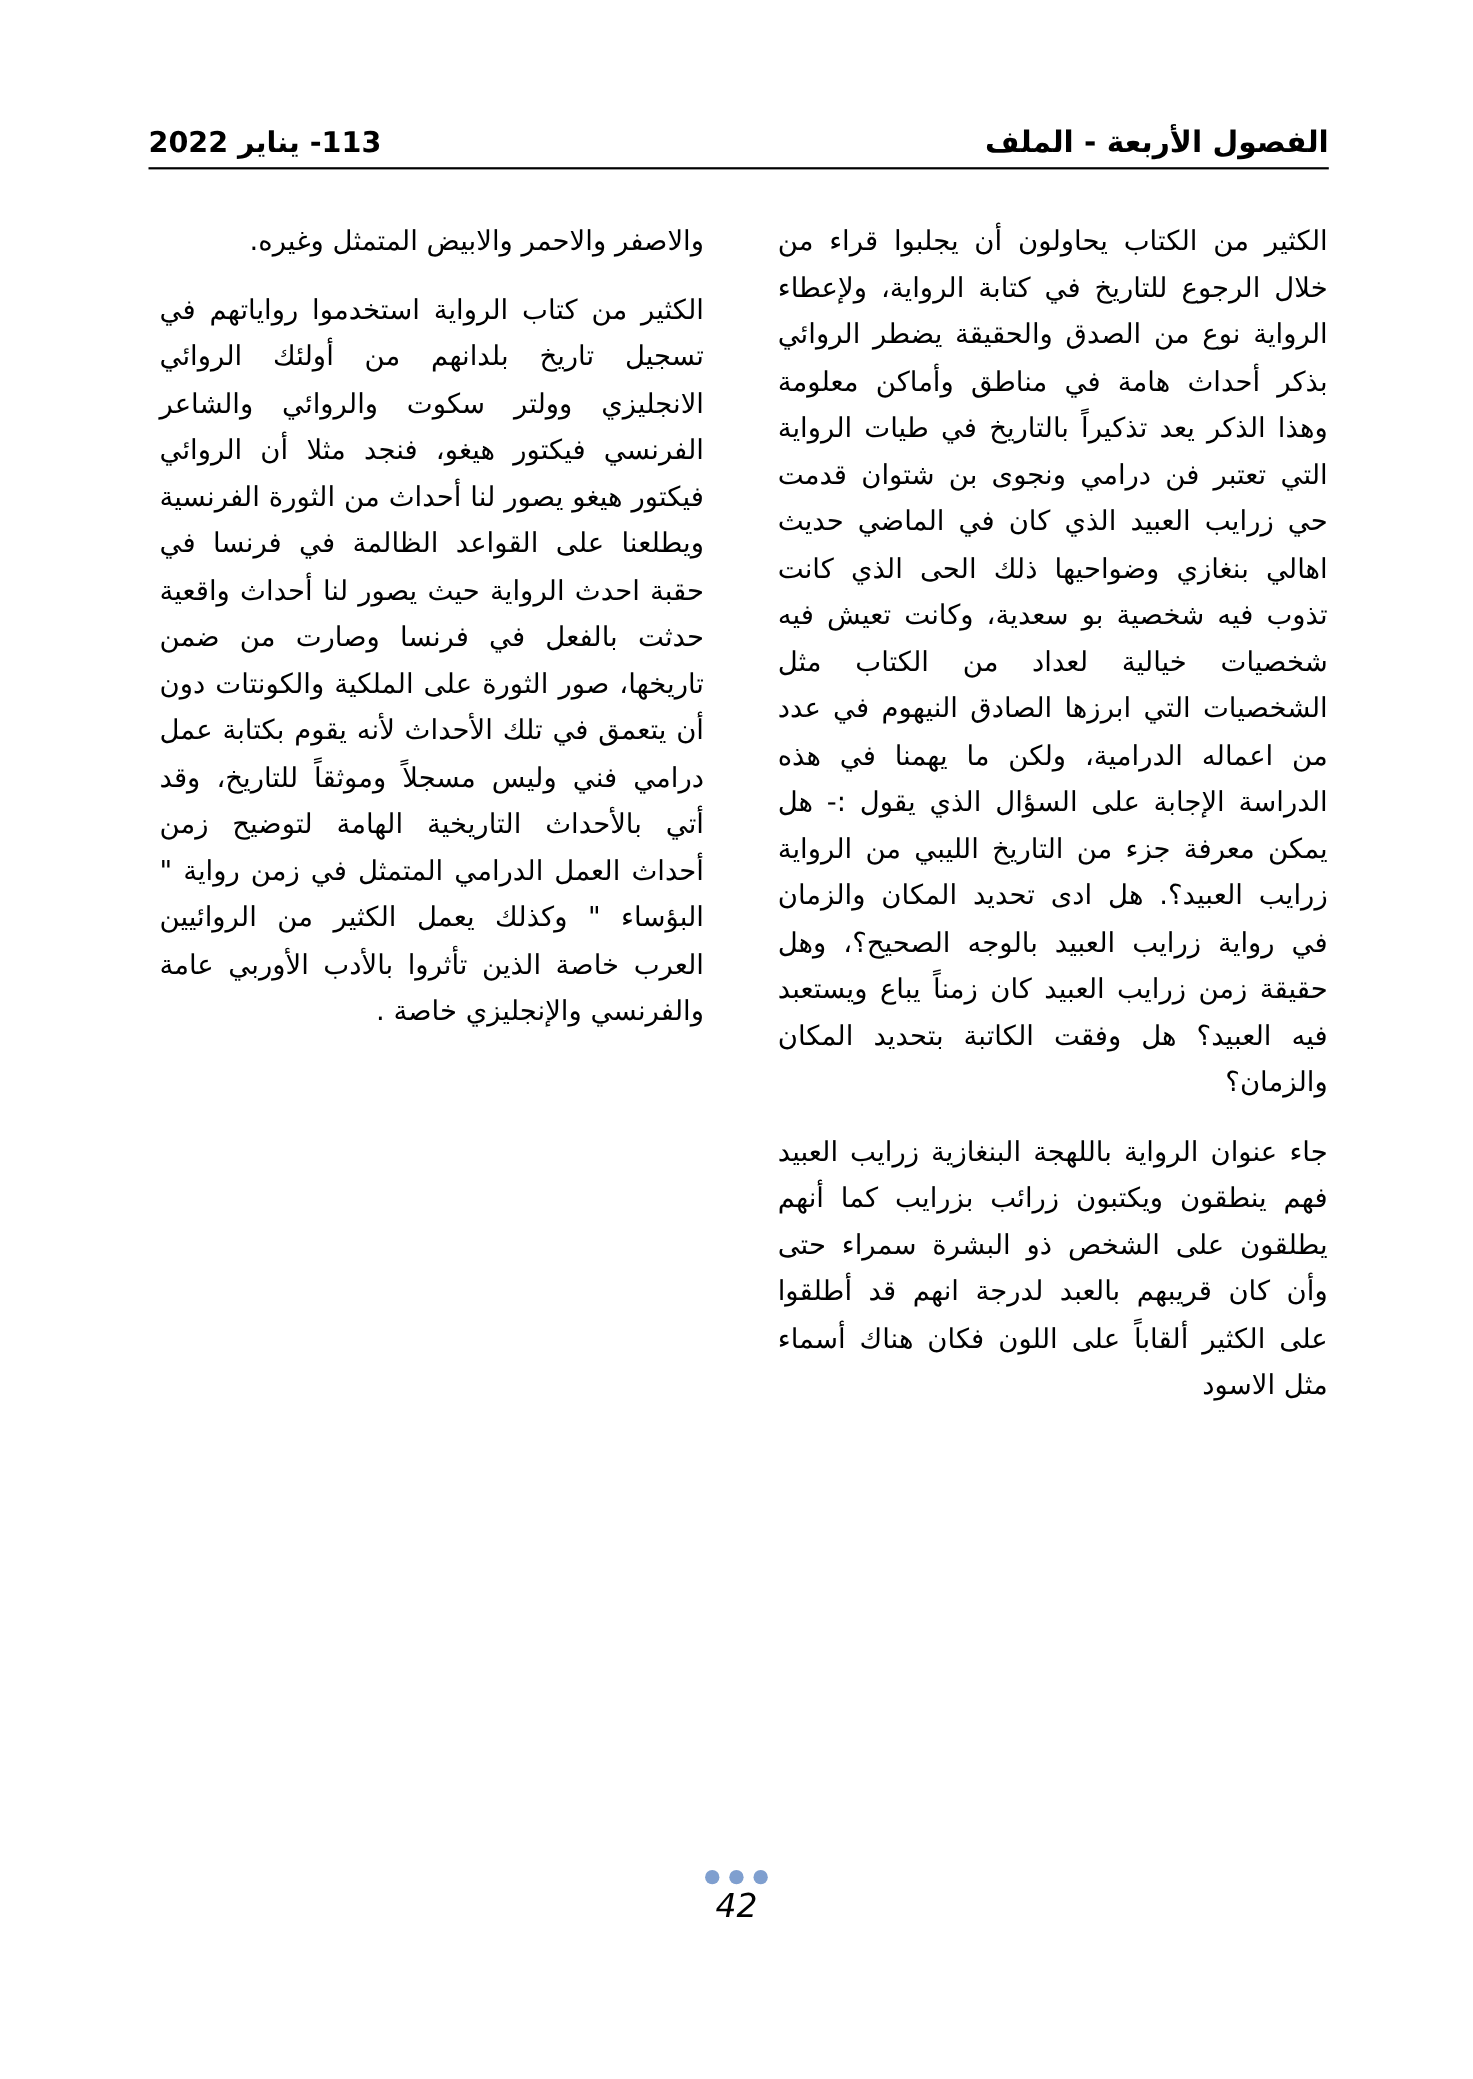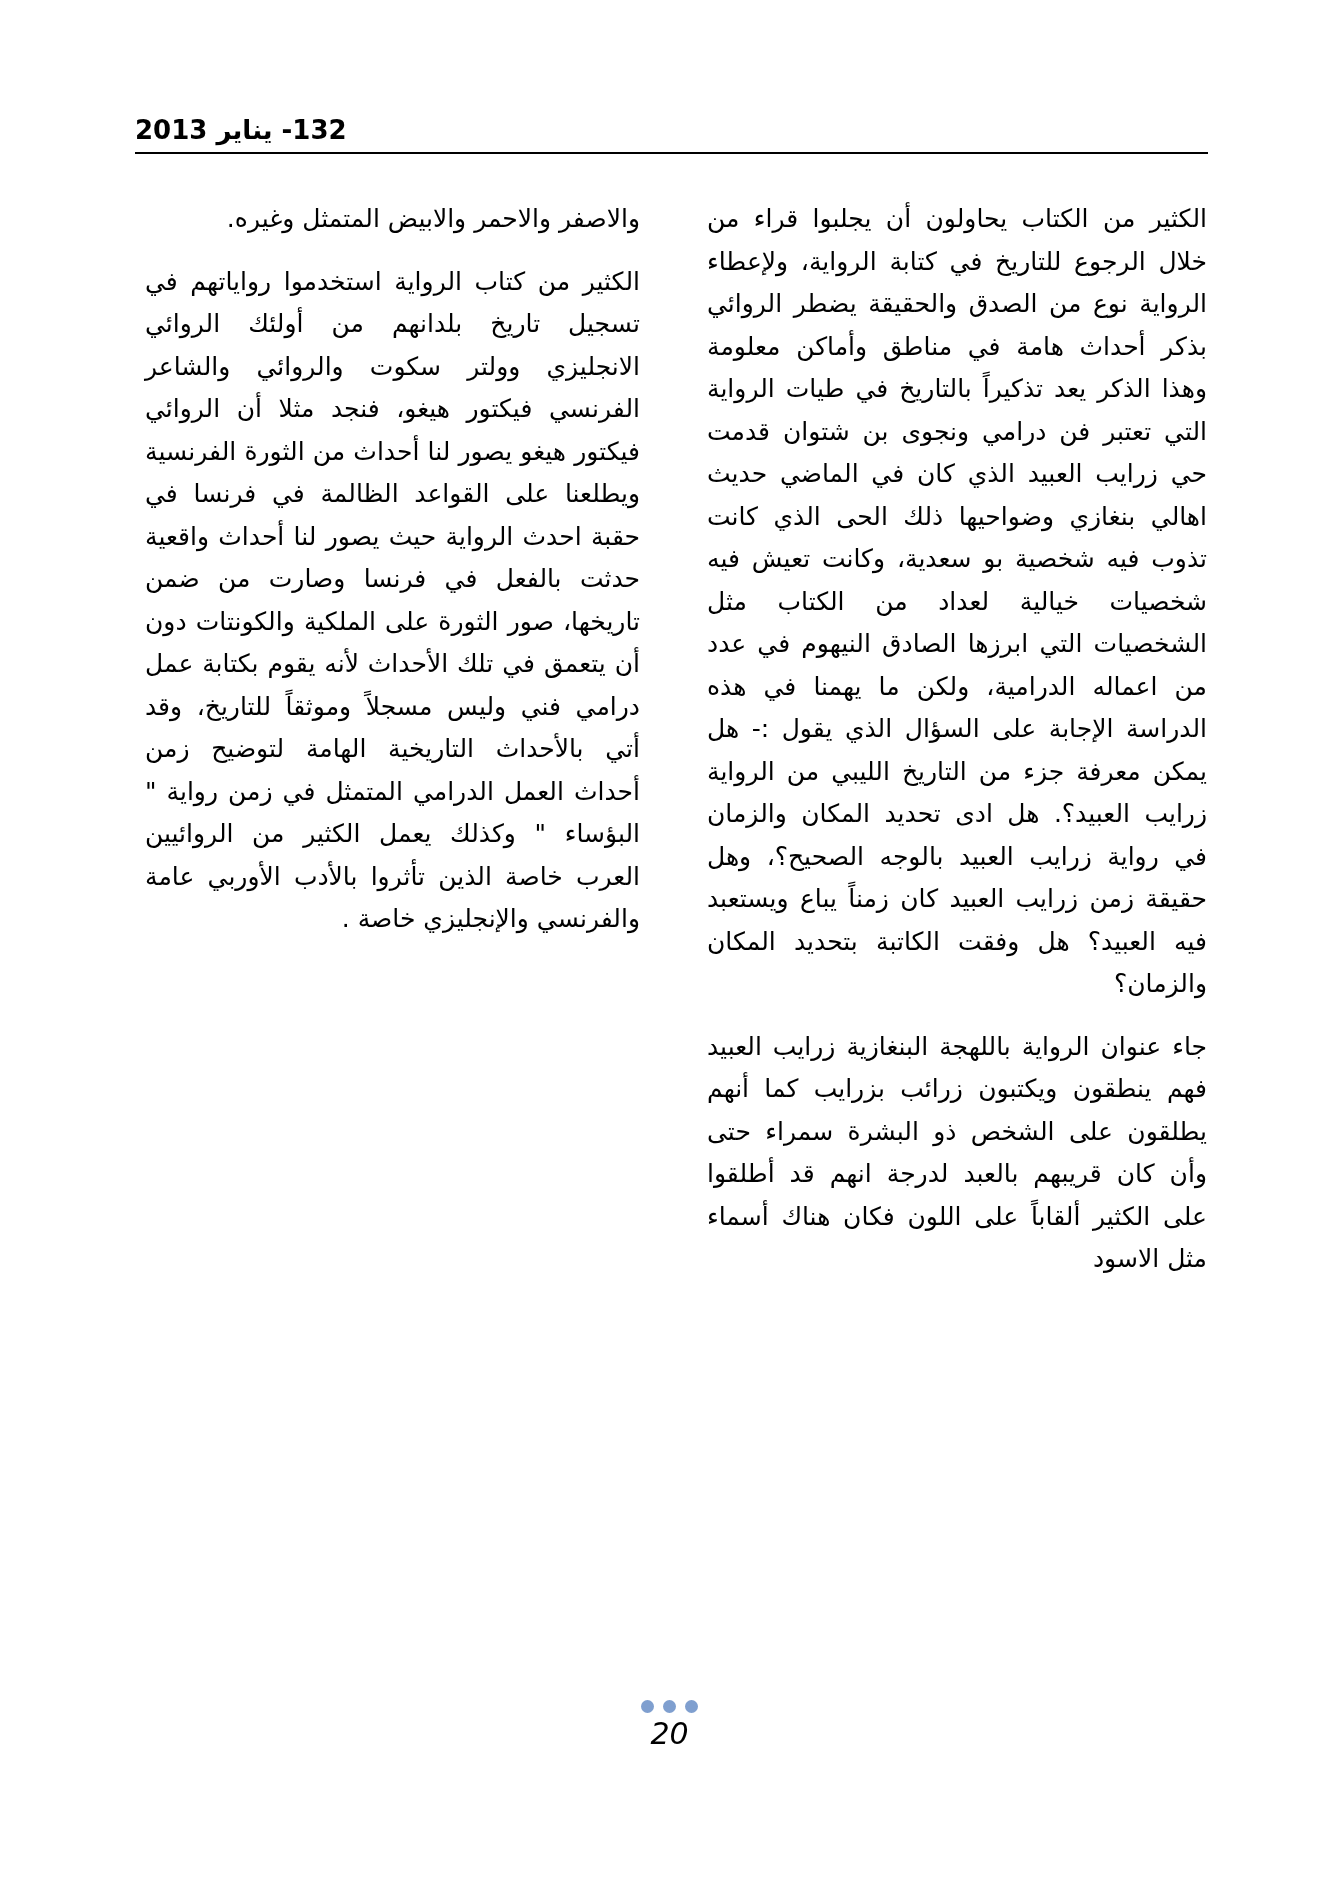--- a/index.html
+++ b/index.html
@@ -21,7 +21,7 @@
 <body>
 
 <div class="header">
-  <div class="header-issue">132- يناير 2013</div>
+  <div class="header-issue">113- يناير 2022</div>
 </div>
 <div class="header-rule"></div>
 

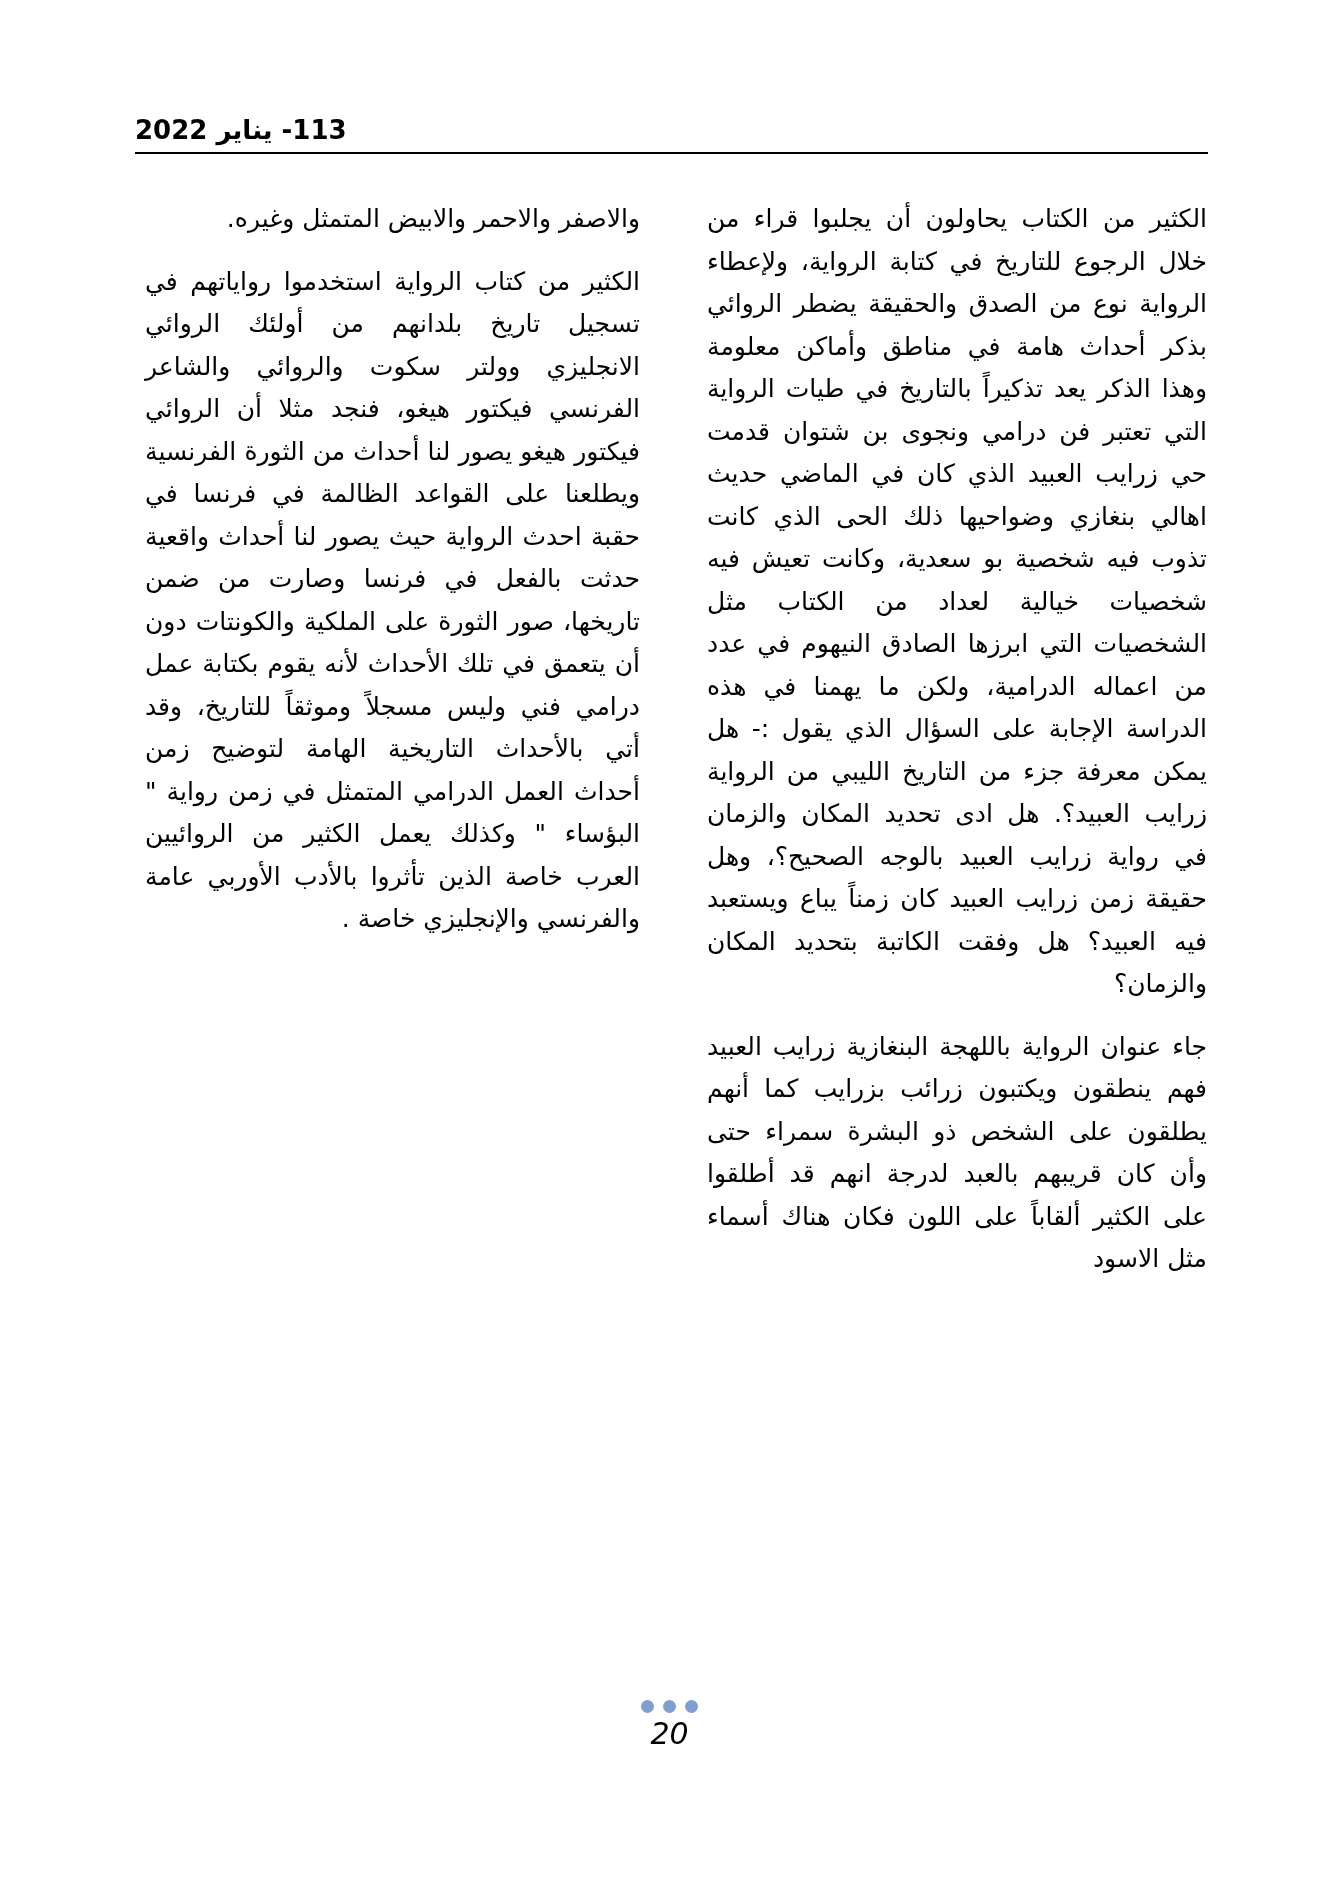--- a/index.html
+++ b/index.html
@@ -21,6 +21,7 @@
 <body>
 
 <div class="header">
+  <div class="header-title">الفصول الأربعة - الملف</div>
   <div class="header-issue">113- يناير 2022</div>
 </div>
 <div class="header-rule"></div>

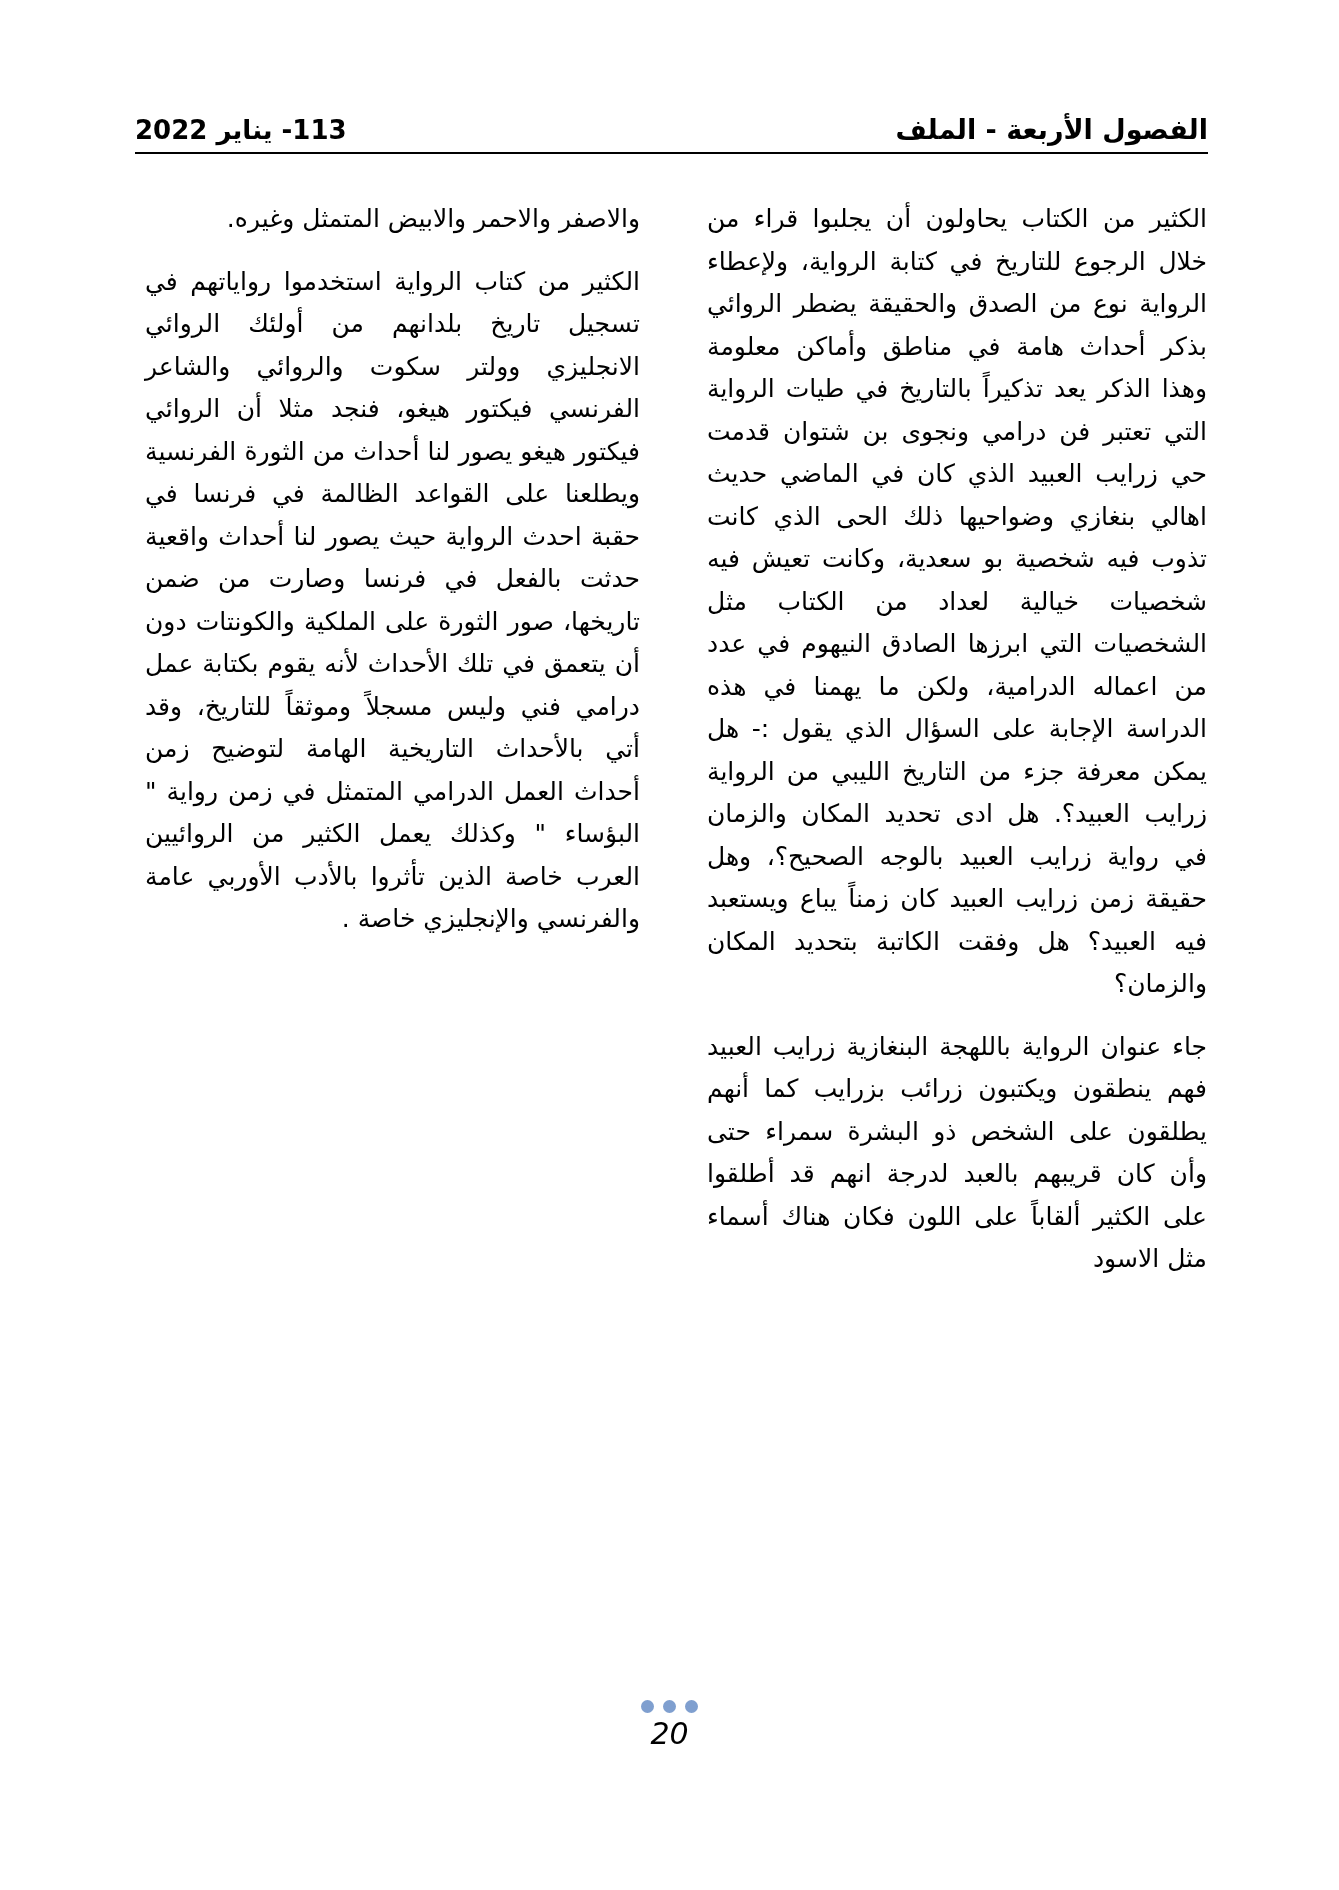--- a/index.html
+++ b/index.html
@@ -42,7 +42,7 @@
     <span class="dot"></span>
     <span class="dot"></span>
   </div>
-  <div class="page-number">20</div>
+  <div class="page-number">42</div>
 </div>
 
 </body></html>

